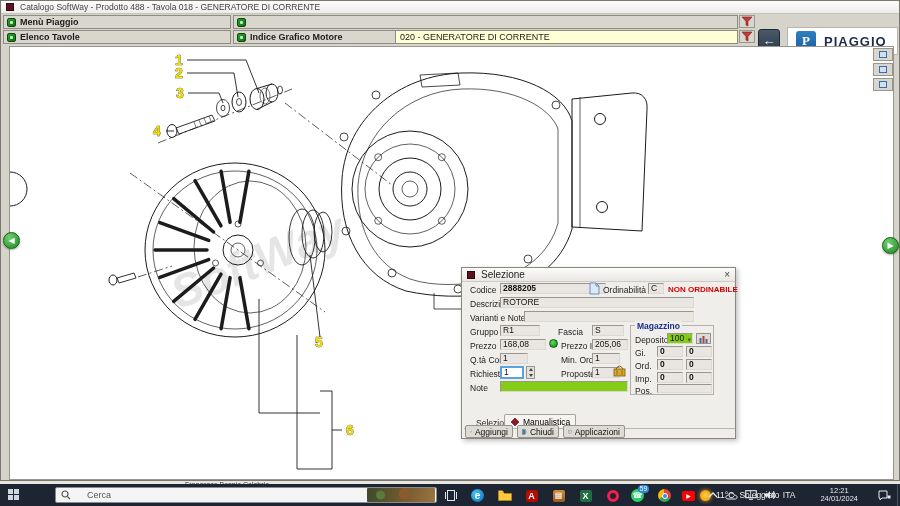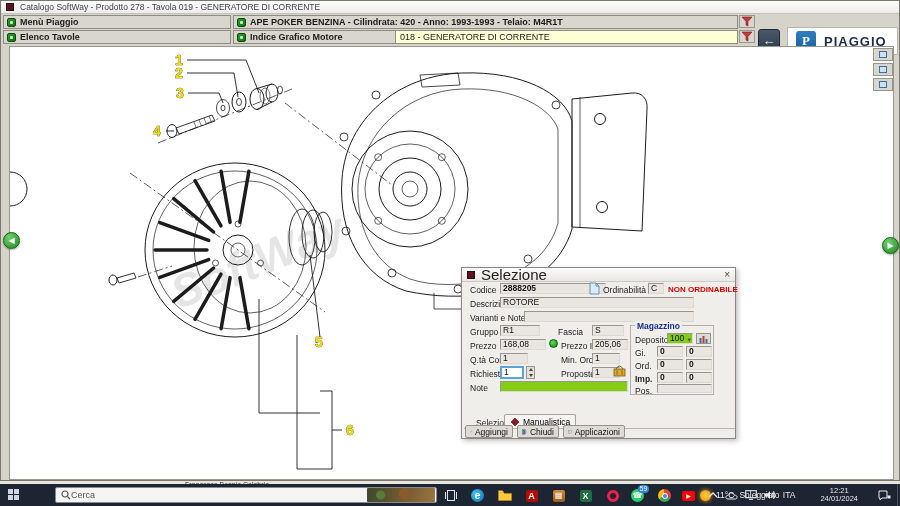--- a/index.html
+++ b/index.html
@@ -82,7 +82,7 @@
 
   <div id="titlebar">
     <div class="app-ico"></div>
-    <span>Catalogo SoftWay - Prodotto 278 - Tavola 019 - GENERATORE DI CORRENTE</span>
+    <span>Catalogo SoftWay - Prodotto 488 - Tavola 018 - GENERATORE DI CORRENTE</span>
   </div>
 
   <div id="toolbar">

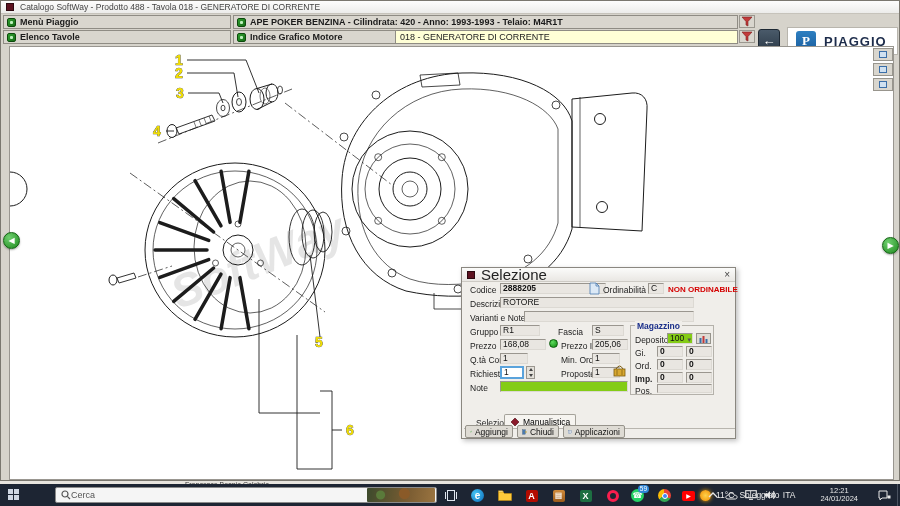--- a/index.html
+++ b/index.html
@@ -96,7 +96,6 @@
     </div>
     <div class="tb-cell" style="left:232px;top:1px;width:505px;">
       <i class="grn-ico"></i>
-      <span>APE POKER BENZINA - Cilindrata:  420 - Anno: 1993-1993 - Telaio: M4R1T</span>
     </div>
     <div class="tb-cell" style="left:232px;top:16px;width:186px;">
       <i class="grn-ico"></i>

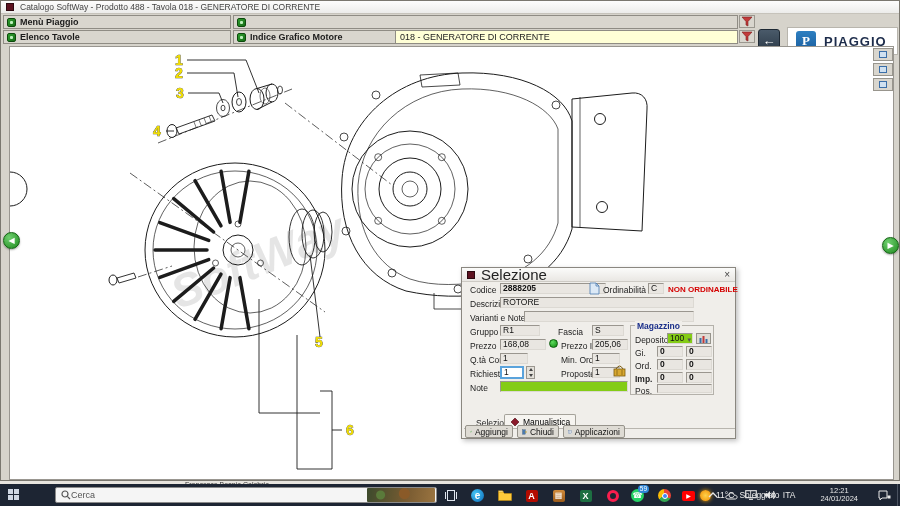--- a/index.html
+++ b/index.html
@@ -102,7 +102,7 @@
       <span>Indice Grafico Motore</span>
     </div>
     <div id="tavola-field" style="left:394px;top:16px;width:343px;">
-      <span>018 - GENERATORE DI CORRENTE</span>
+      <span>020 - GENERATORE DI CORRENTE</span>
     </div>
 
     <div class="funnel-btn" style="left:738px;top:1px;">

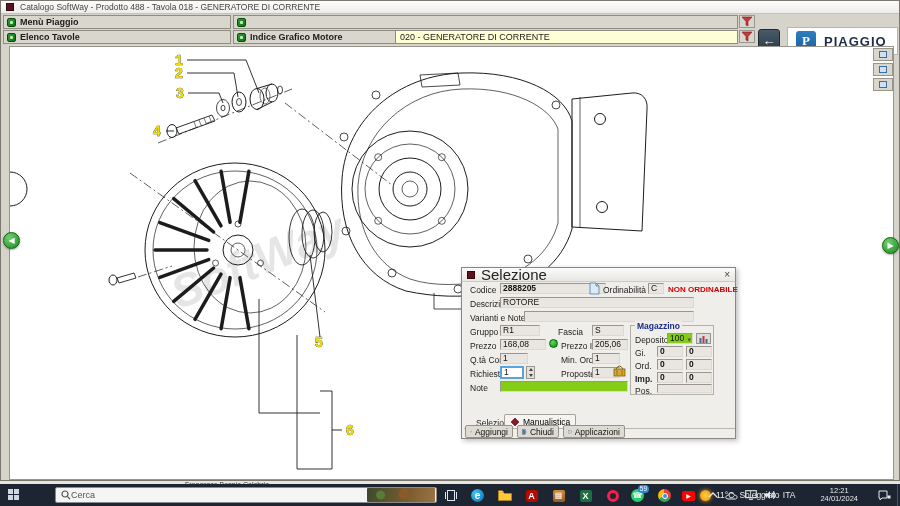--- a/index.html
+++ b/index.html
@@ -35,7 +35,7 @@
   #dialog { position:absolute; left:460px; top:266px; width:275px; height:172px; background:#f0eeea; border:1px solid #8a8780; box-shadow:2px 2px 5px rgba(0,0,0,.25); }
   #dlg-title { position:absolute; left:0; top:0; width:100%; height:14px; background:linear-gradient(#fbfbfa,#e9e7e3); border-bottom:1px solid #cdcac4; display:flex; align-items:center; }
   #dlg-title .d-ico { width:8px; height:8px; background:#5d1220; border:1px solid #2c0810; margin-left:5px; }
-  #dlg-title span.t { font-size:15px; color:#222; margin-left:6px; }
+  #dlg-title span.t { font-size:10px; color:#222; margin-left:6px; }
   #dlg-close { position:absolute; right:5px; top:2px; font-size:10px; color:#444; line-height:10px; }
   .lbl { position:absolute; font-size:8.5px; color:#222; white-space:nowrap; }
   .fld { position:absolute; height:11px; background:#e9e6e1; border:1px solid; border-color:#9a968f #dcd9d3 #dcd9d3 #9a968f; font-size:8.5px; color:#111; line-height:9px; padding:0 2px; white-space:nowrap; overflow:hidden; }

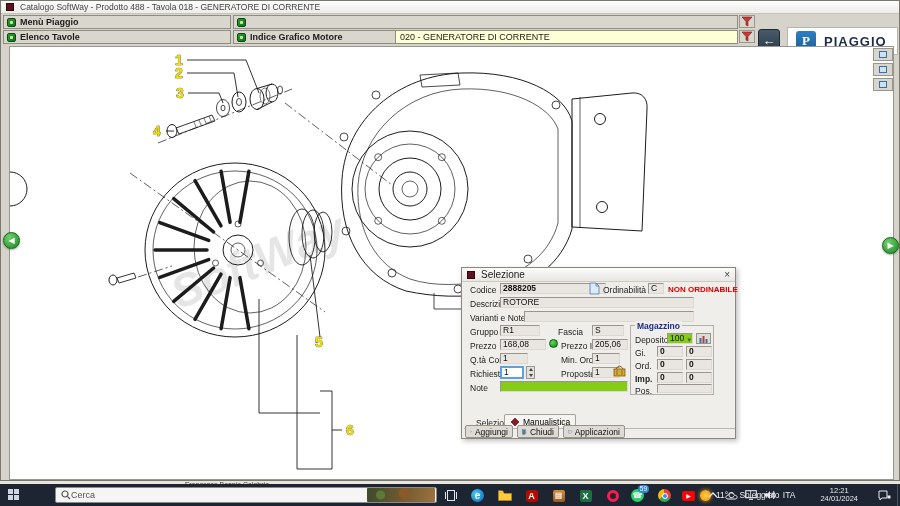--- a/index.html
+++ b/index.html
@@ -330,7 +330,7 @@
       <span class="lbl" style="left:4px;top:35px;">Ord.</span>
       <div class="fld bold" style="left:26px;top:33px;width:26px;">0</div>
       <div class="fld bold" style="left:55px;top:33px;width:26px;">0</div>
-      <span class="lbl" style="left:4px;top:48px;font-weight:bold;">Imp.</span>
+      <span class="lbl" style="left:4px;top:48px;">Imp.</span>
       <div class="fld bold" style="left:26px;top:46px;width:26px;">0</div>
       <div class="fld bold" style="left:55px;top:46px;width:26px;">0</div>
       <span class="lbl" style="left:4px;top:60px;">Pos.</span>

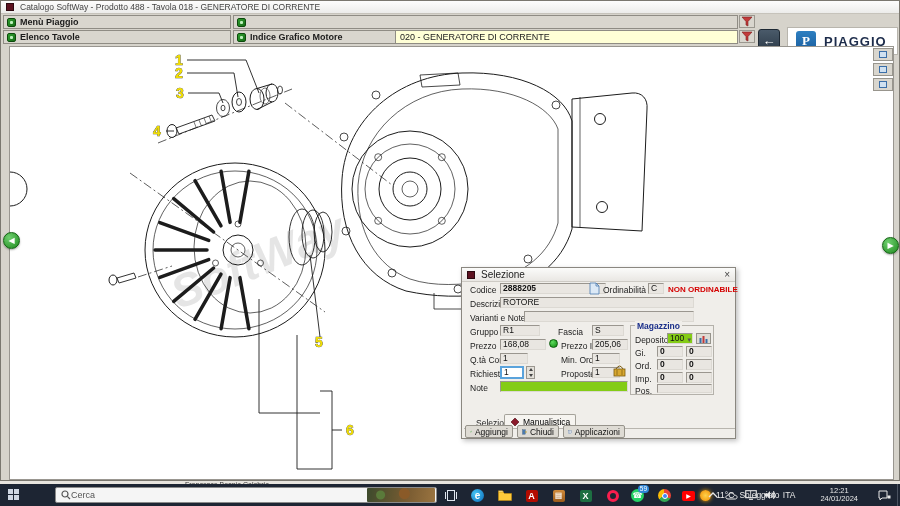--- a/index.html
+++ b/index.html
@@ -65,7 +65,7 @@
   #start-btn b { background:#cfd6e2; }
   #search-box { position:absolute; left:55px; top:3px; width:382px; height:16px; background:#f5f5f5; border:1px solid #8a8a8a; border-radius:2px; display:flex; align-items:center; overflow:hidden; }
   #search-box .mag { margin-left:5px; }
-  #search-box span { font-size:9px; color:#555; margin-left:0; flex:1; }
+  #search-box span { font-size:9px; color:#555; margin-left:16px; flex:1; }
   #search-img { width:68px; height:14px; margin-right:1px; border-radius:1px; background:radial-gradient(circle at 20% 50%, #5a7a3a 0 4px, transparent 5px), radial-gradient(circle at 55% 40%, #8a5a28 0 5px, transparent 6px), linear-gradient(100deg,#3c4a2c,#7a5c32 60%,#9a7440); }
   .tb-ico { position:absolute; top:4px; width:15px; height:15px; display:flex; align-items:center; justify-content:center; }
   .badge { position:absolute; right:-5px; top:-4px; background:#2f86d6; color:#fff; font-size:6.5px; border-radius:5px; padding:0 2px; line-height:8px; }

